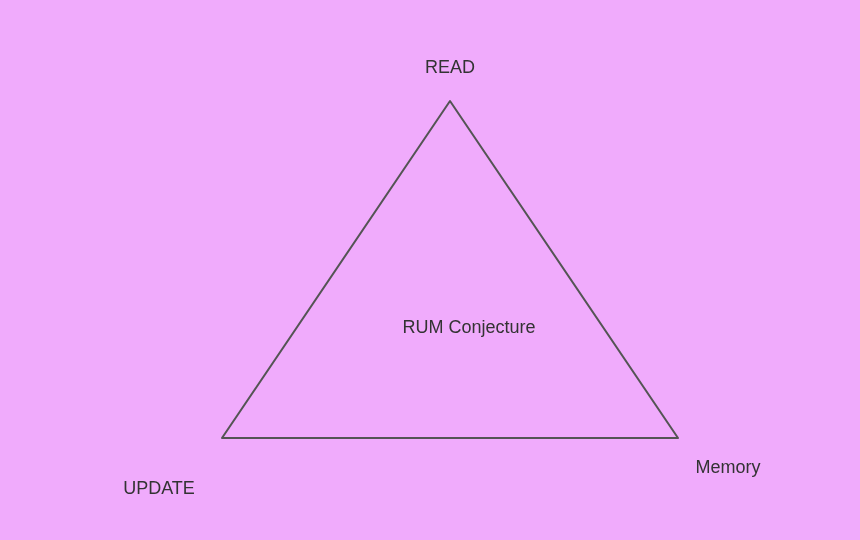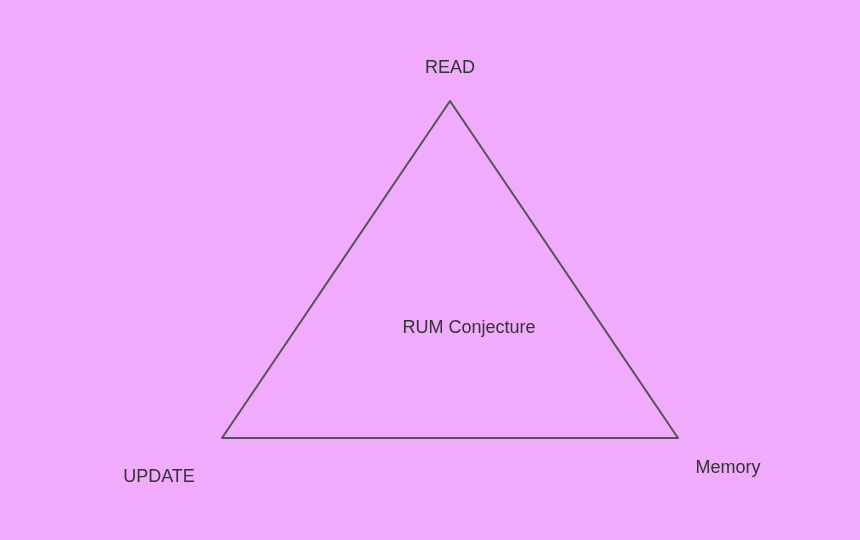--- a/index.html
+++ b/index.html
@@ -30,7 +30,7 @@
     user-select: none;
   }
   .label-read   { left: 450px; top: 68px;  }
-  .label-update { left: 159px; top: 477px; }
+  .label-update { left: 159px; top: 489px; }
   .label-memory { left: 728px; top: 468px; }
   .label-center { left: 450px; top: 328px; margin-left: 19px; }
 </style>

